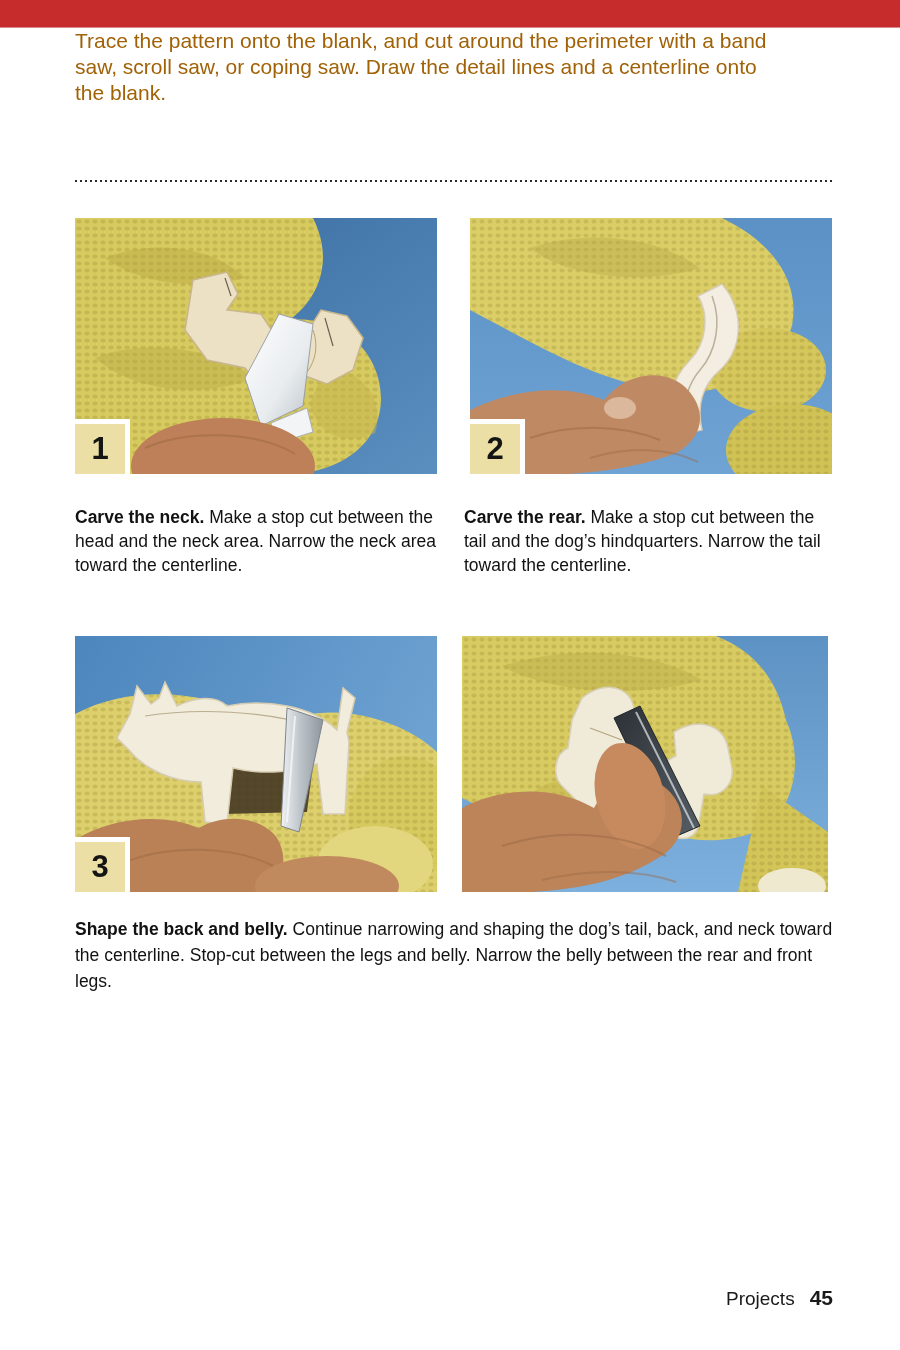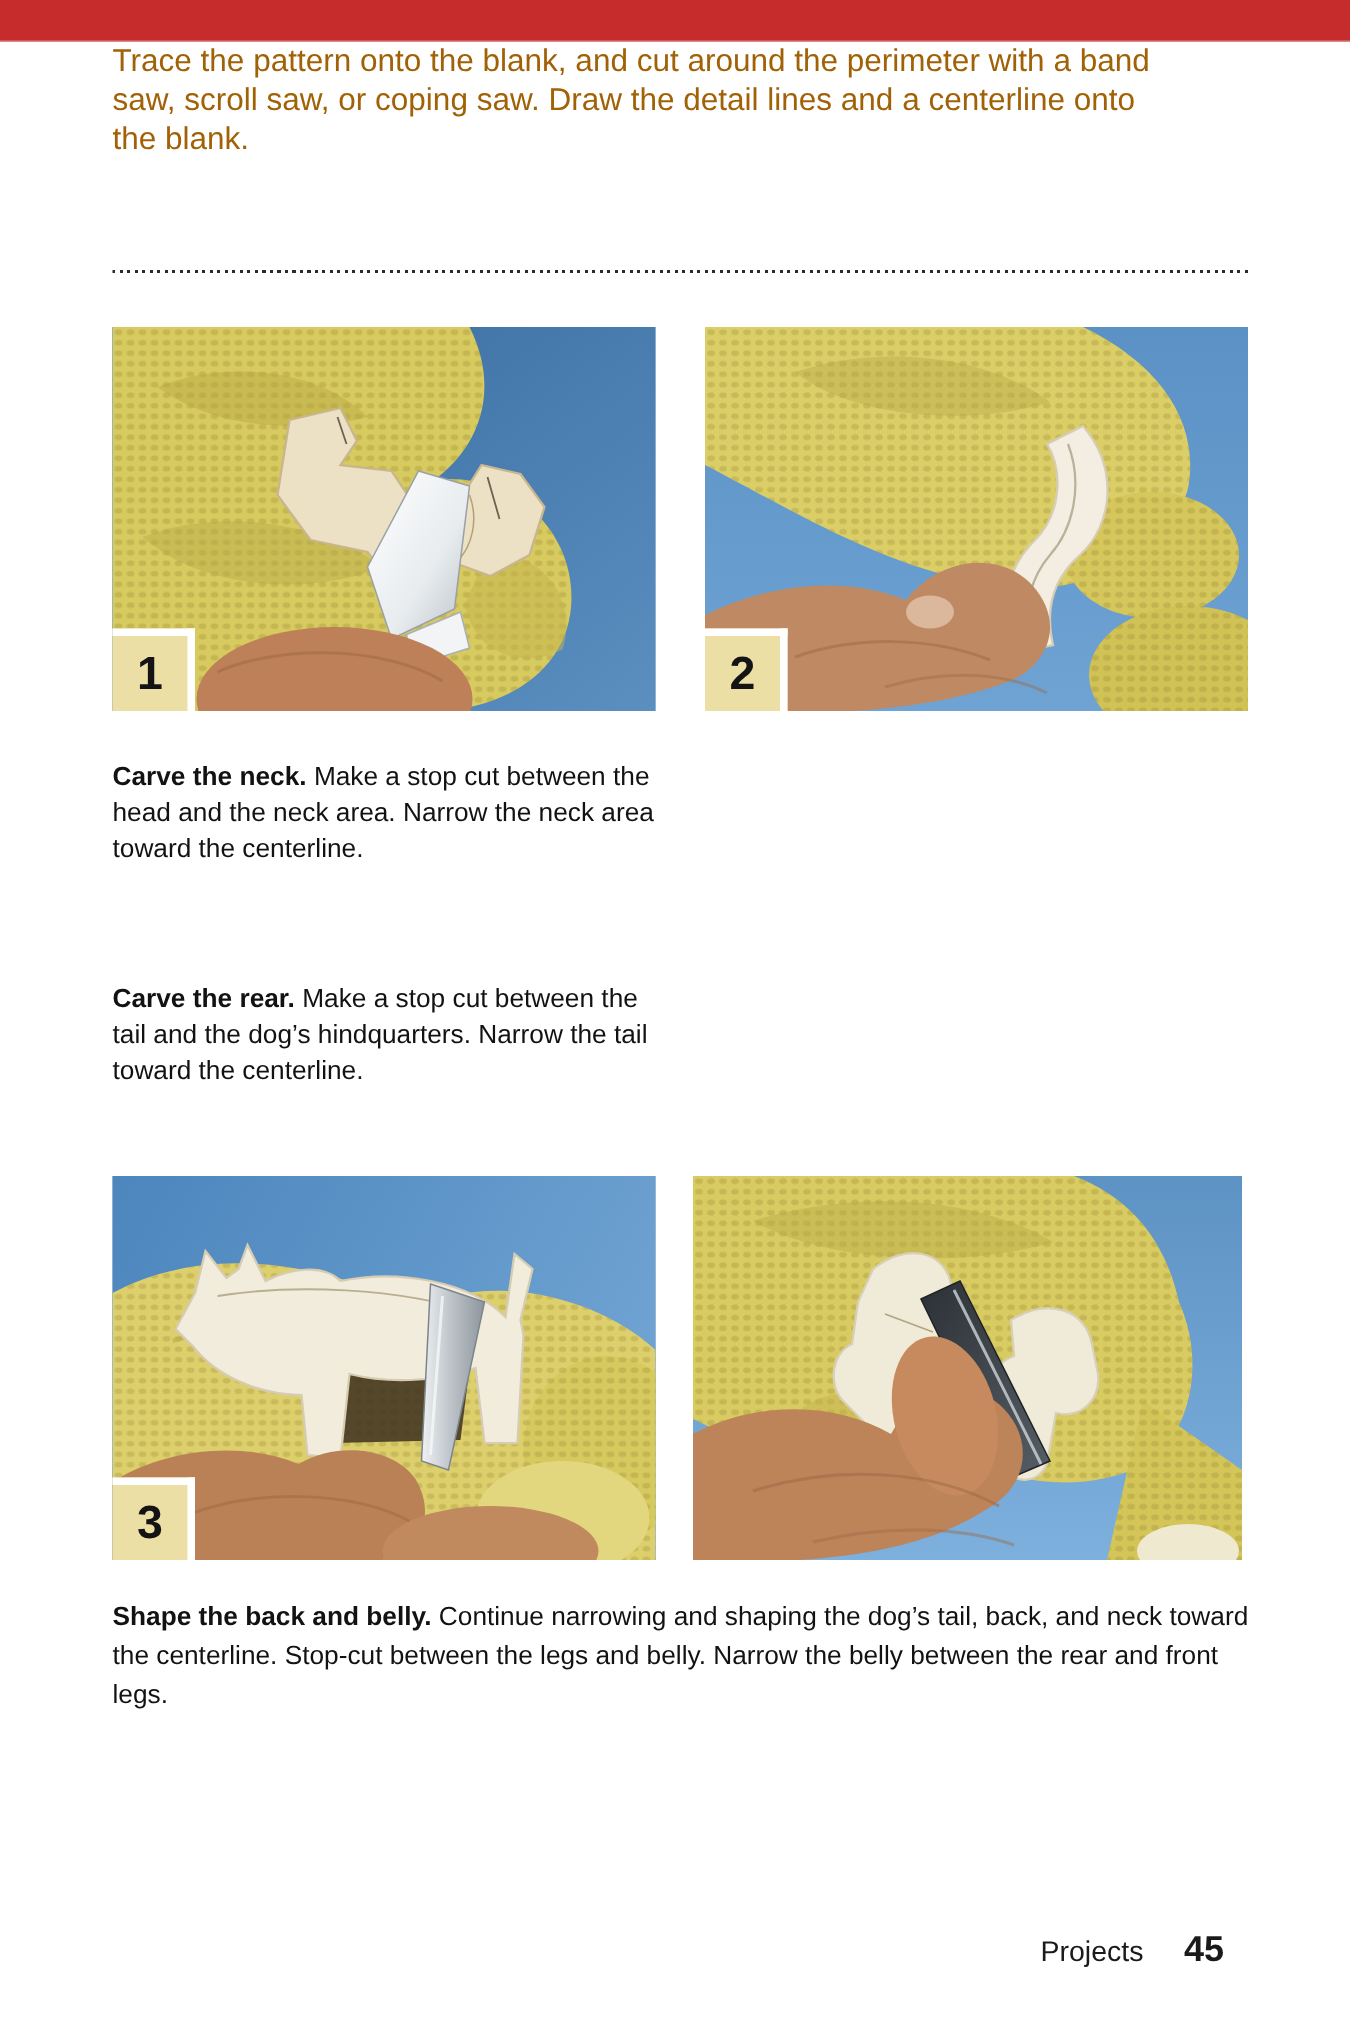--- a/index.html
+++ b/index.html
@@ -34,7 +34,7 @@
     display:flex;align-items:center;justify-content:center;
     font-weight:700;font-size:31px;color:#141414;
   }
-  .caption-row{display:flex;gap:41px;margin-top:13px;flex-direction:column;}
+  .caption-row{display:flex;gap:27px;margin-top:13px;}
   .caption{width:362px;font-size:17.5px;line-height:24px;color:#121212;}
   .caption b{font-weight:700;}
   .caption-full{margin-top:24px;max-width:758px;font-size:17.5px;line-height:26px;color:#121212;}

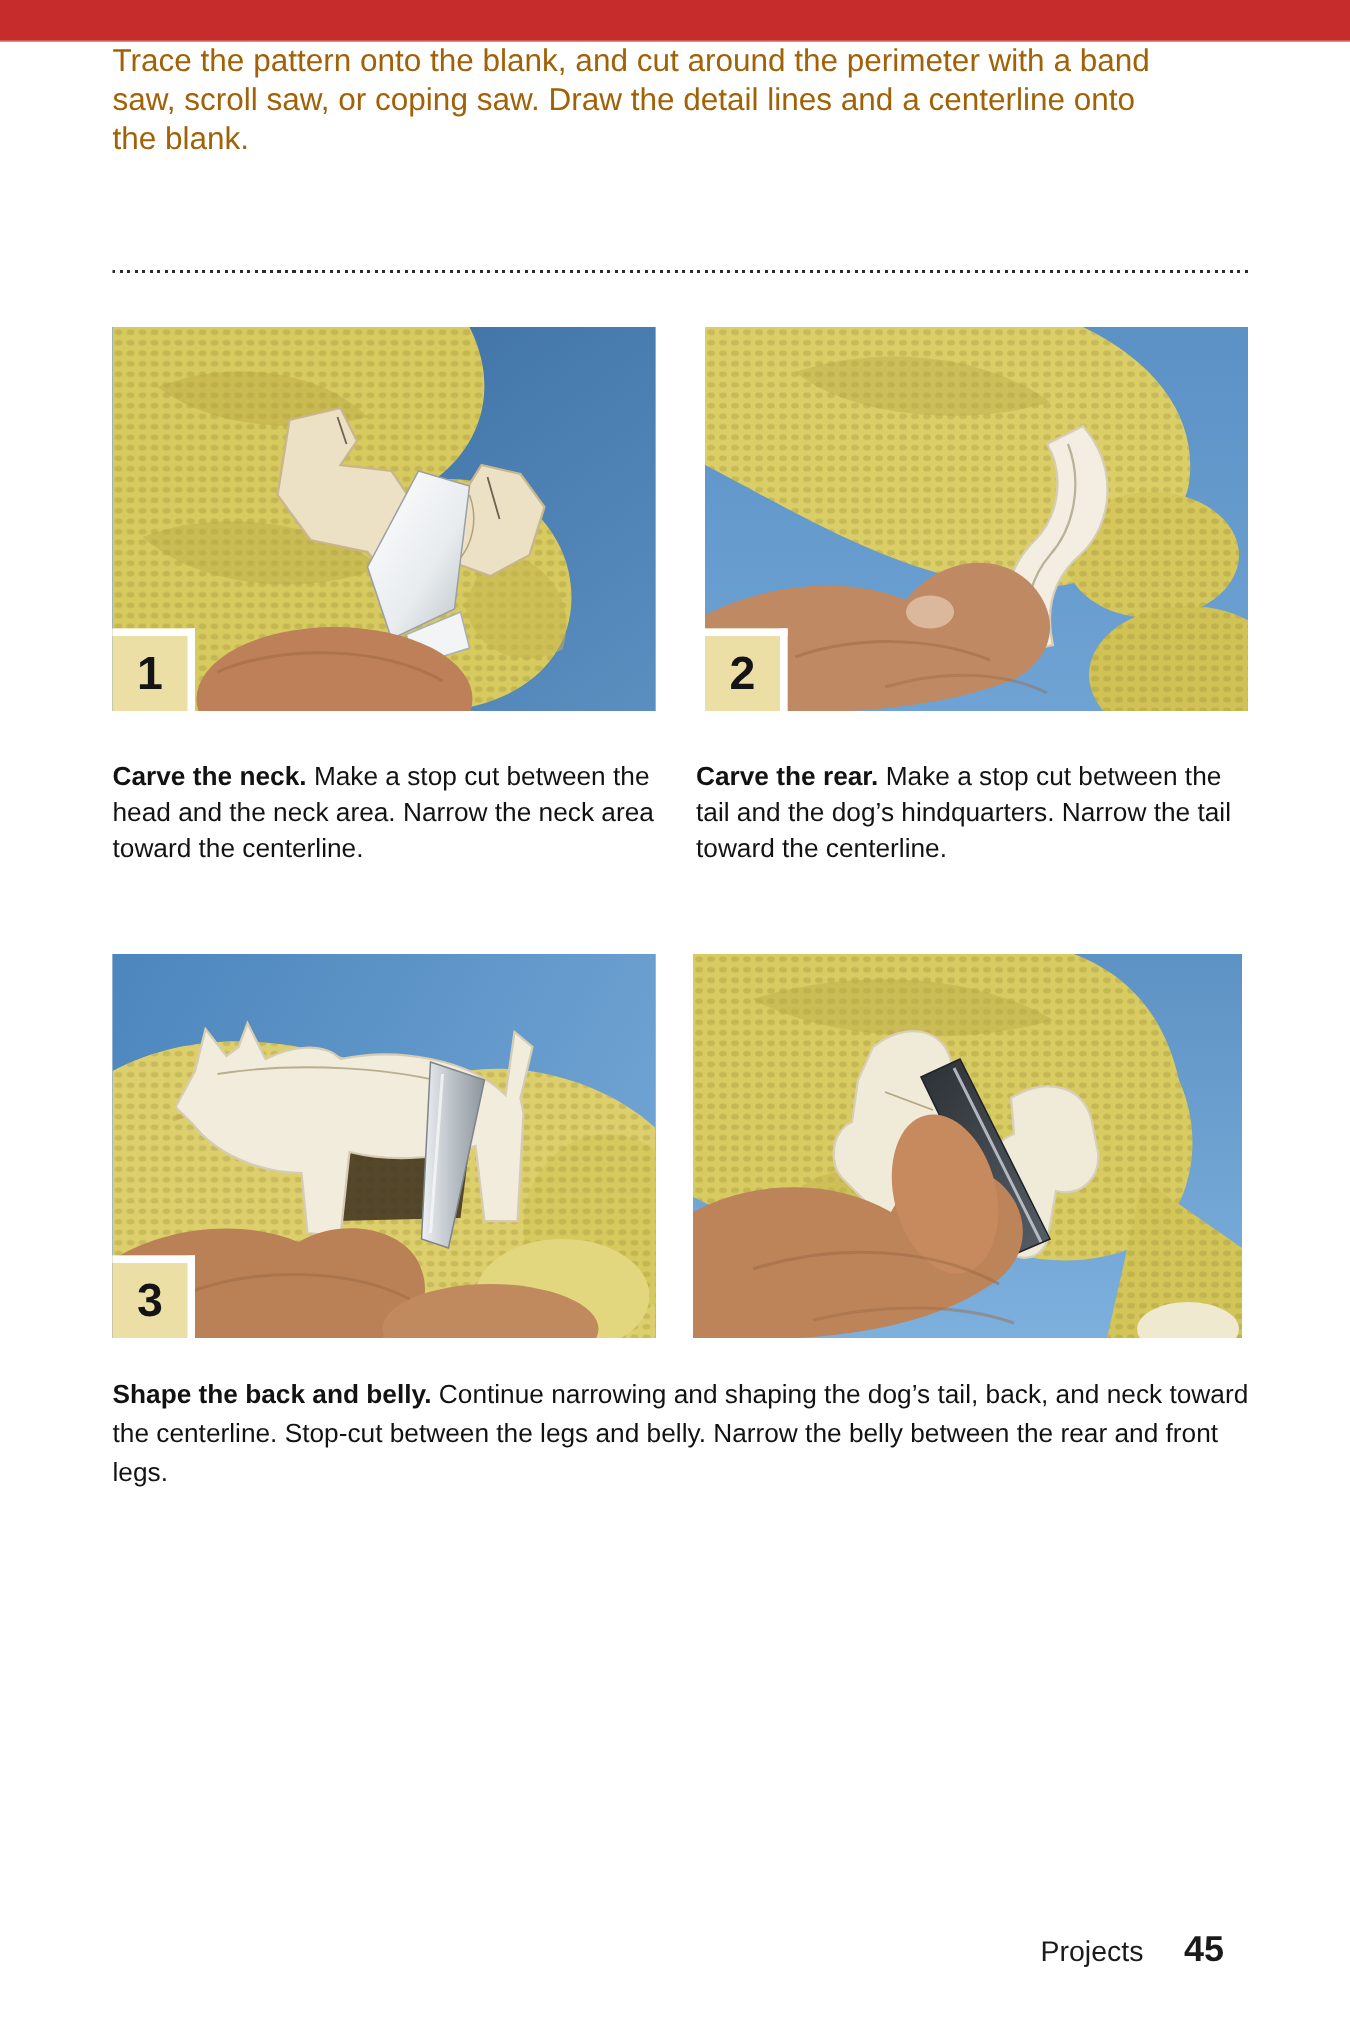--- a/index.html
+++ b/index.html
@@ -39,7 +39,7 @@
   .caption b{font-weight:700;}
   .caption-full{margin-top:24px;max-width:758px;font-size:17.5px;line-height:26px;color:#121212;}
   .footer{
-    position:absolute;top:1286px;right:84px;display:flex;align-items:baseline;gap:27px;
+    position:absolute;top:1286px;right:67px;display:flex;align-items:baseline;gap:15px;
   }
   .footer .section{font-size:19px;color:#1a1a1a;}
   .footer .pagenum{font-size:24px;font-weight:700;color:#1a1a1a;}

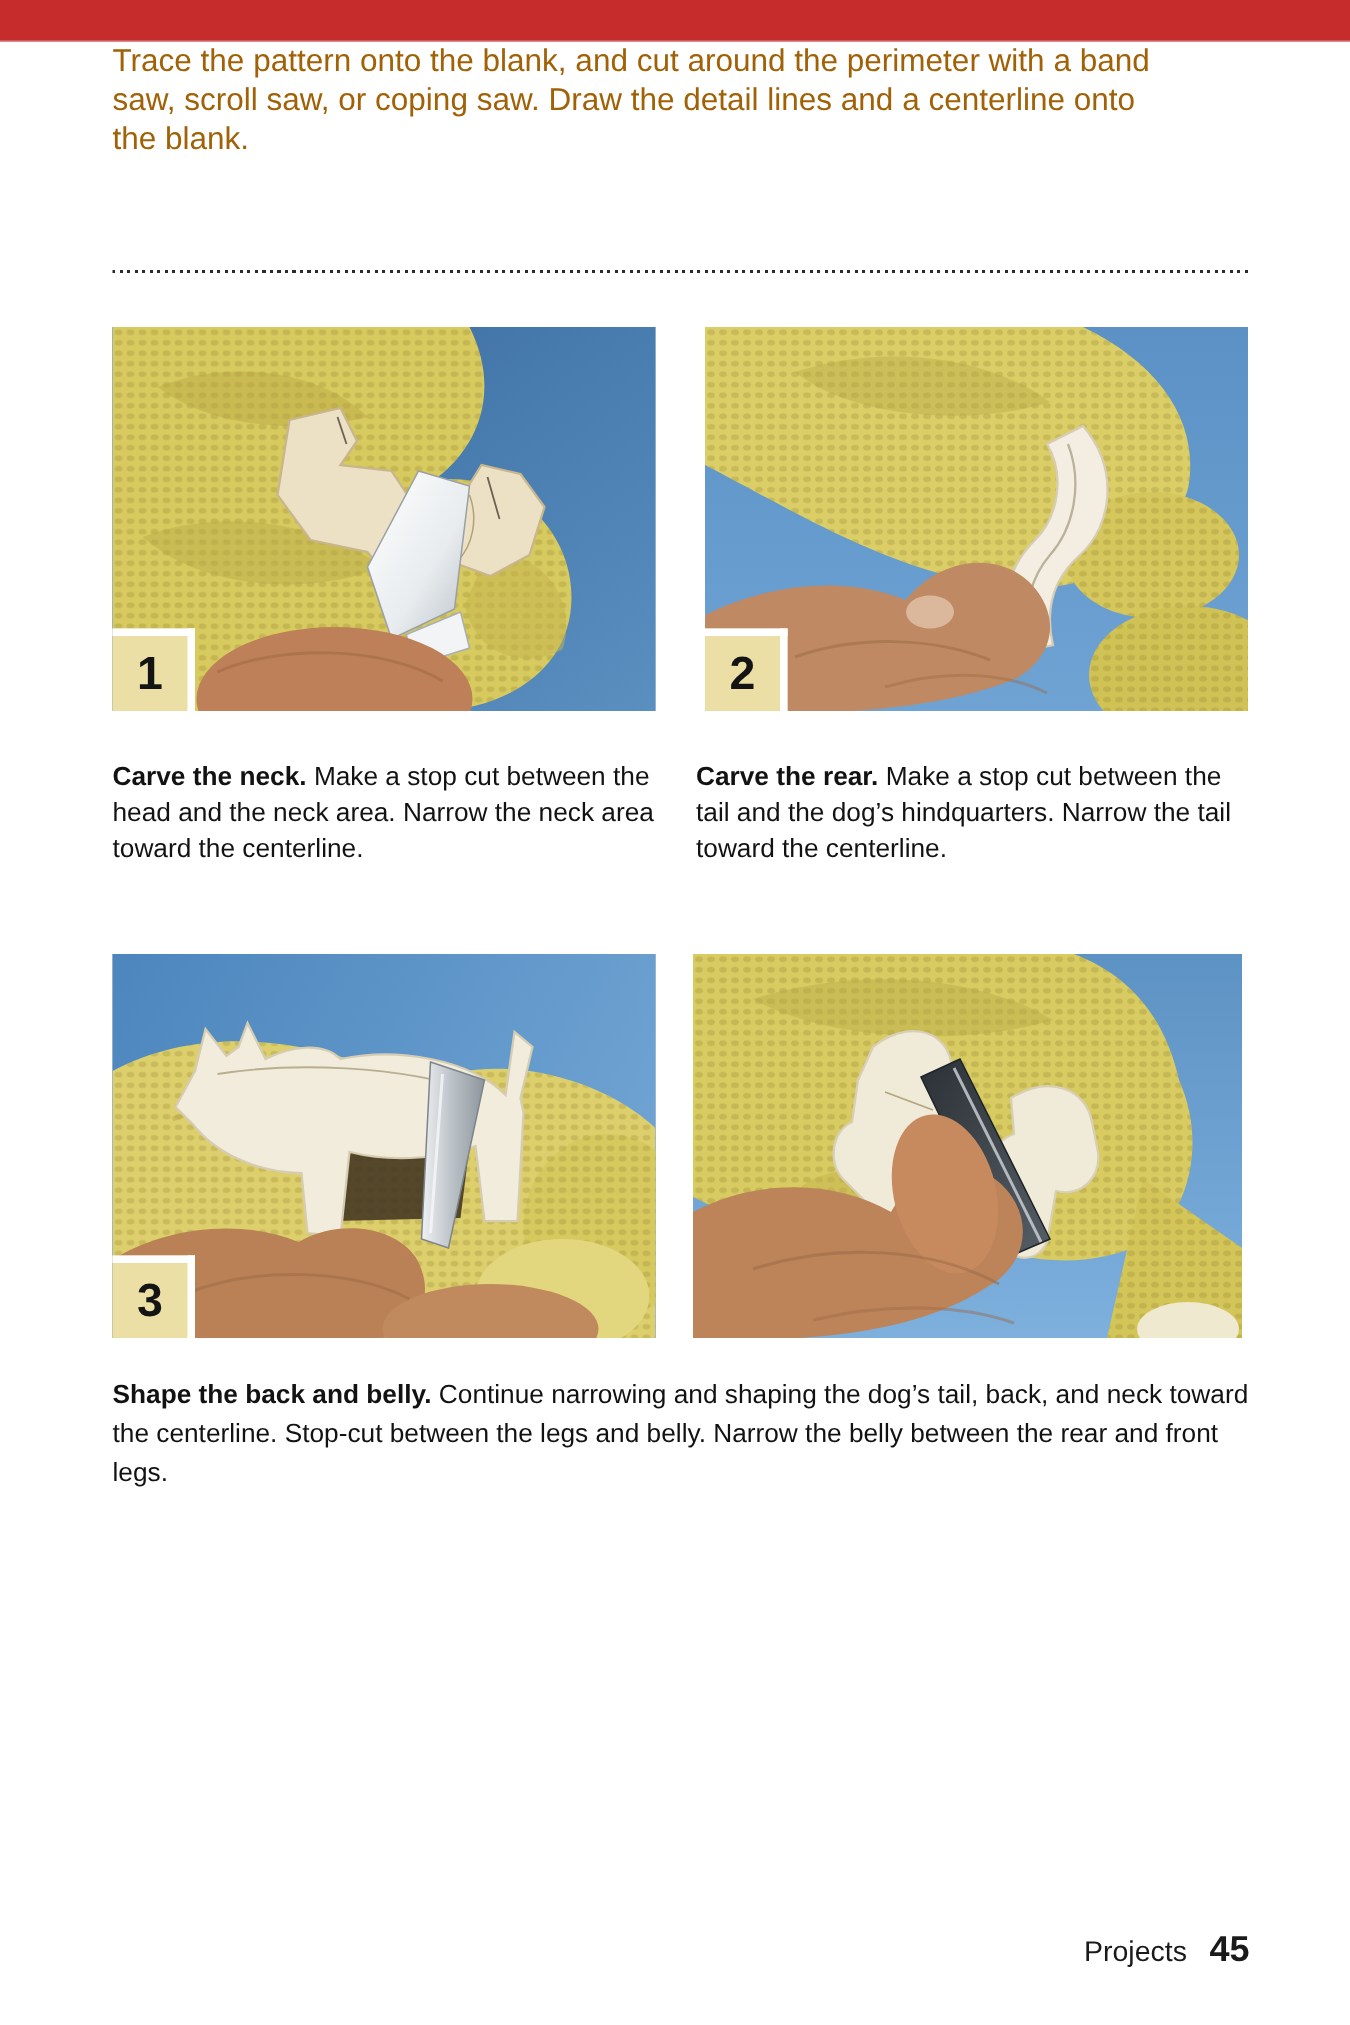--- a/index.html
+++ b/index.html
@@ -42,7 +42,7 @@
     position:absolute;top:1286px;right:67px;display:flex;align-items:baseline;gap:15px;
   }
   .footer .section{font-size:19px;color:#1a1a1a;}
-  .footer .pagenum{font-size:24px;font-weight:700;color:#1a1a1a;}
+  .footer .pagenum{font-size:21px;font-weight:700;color:#1a1a1a;}
 </style>
 </head>
 <body>

